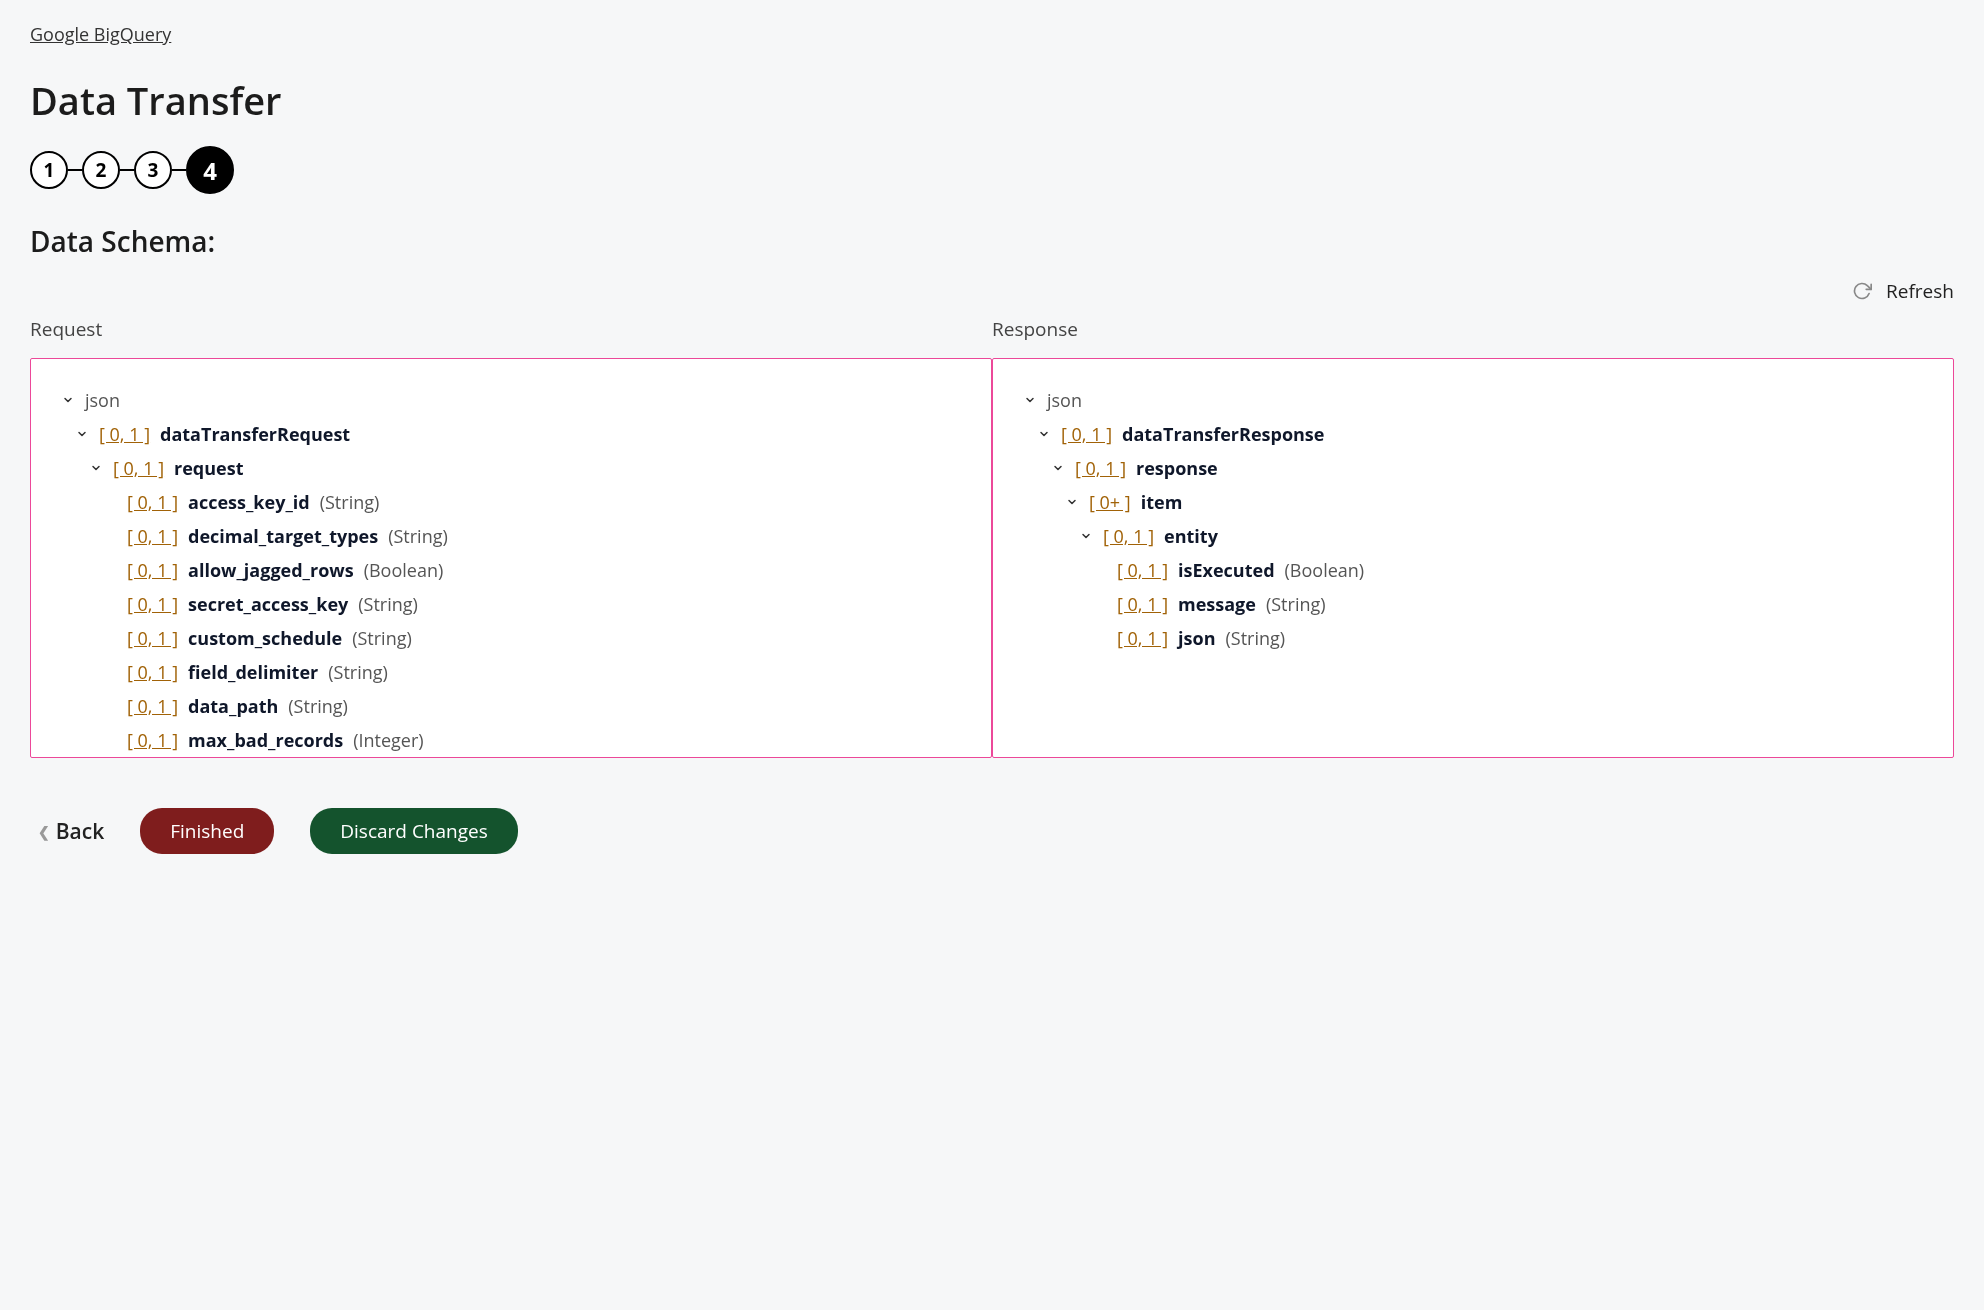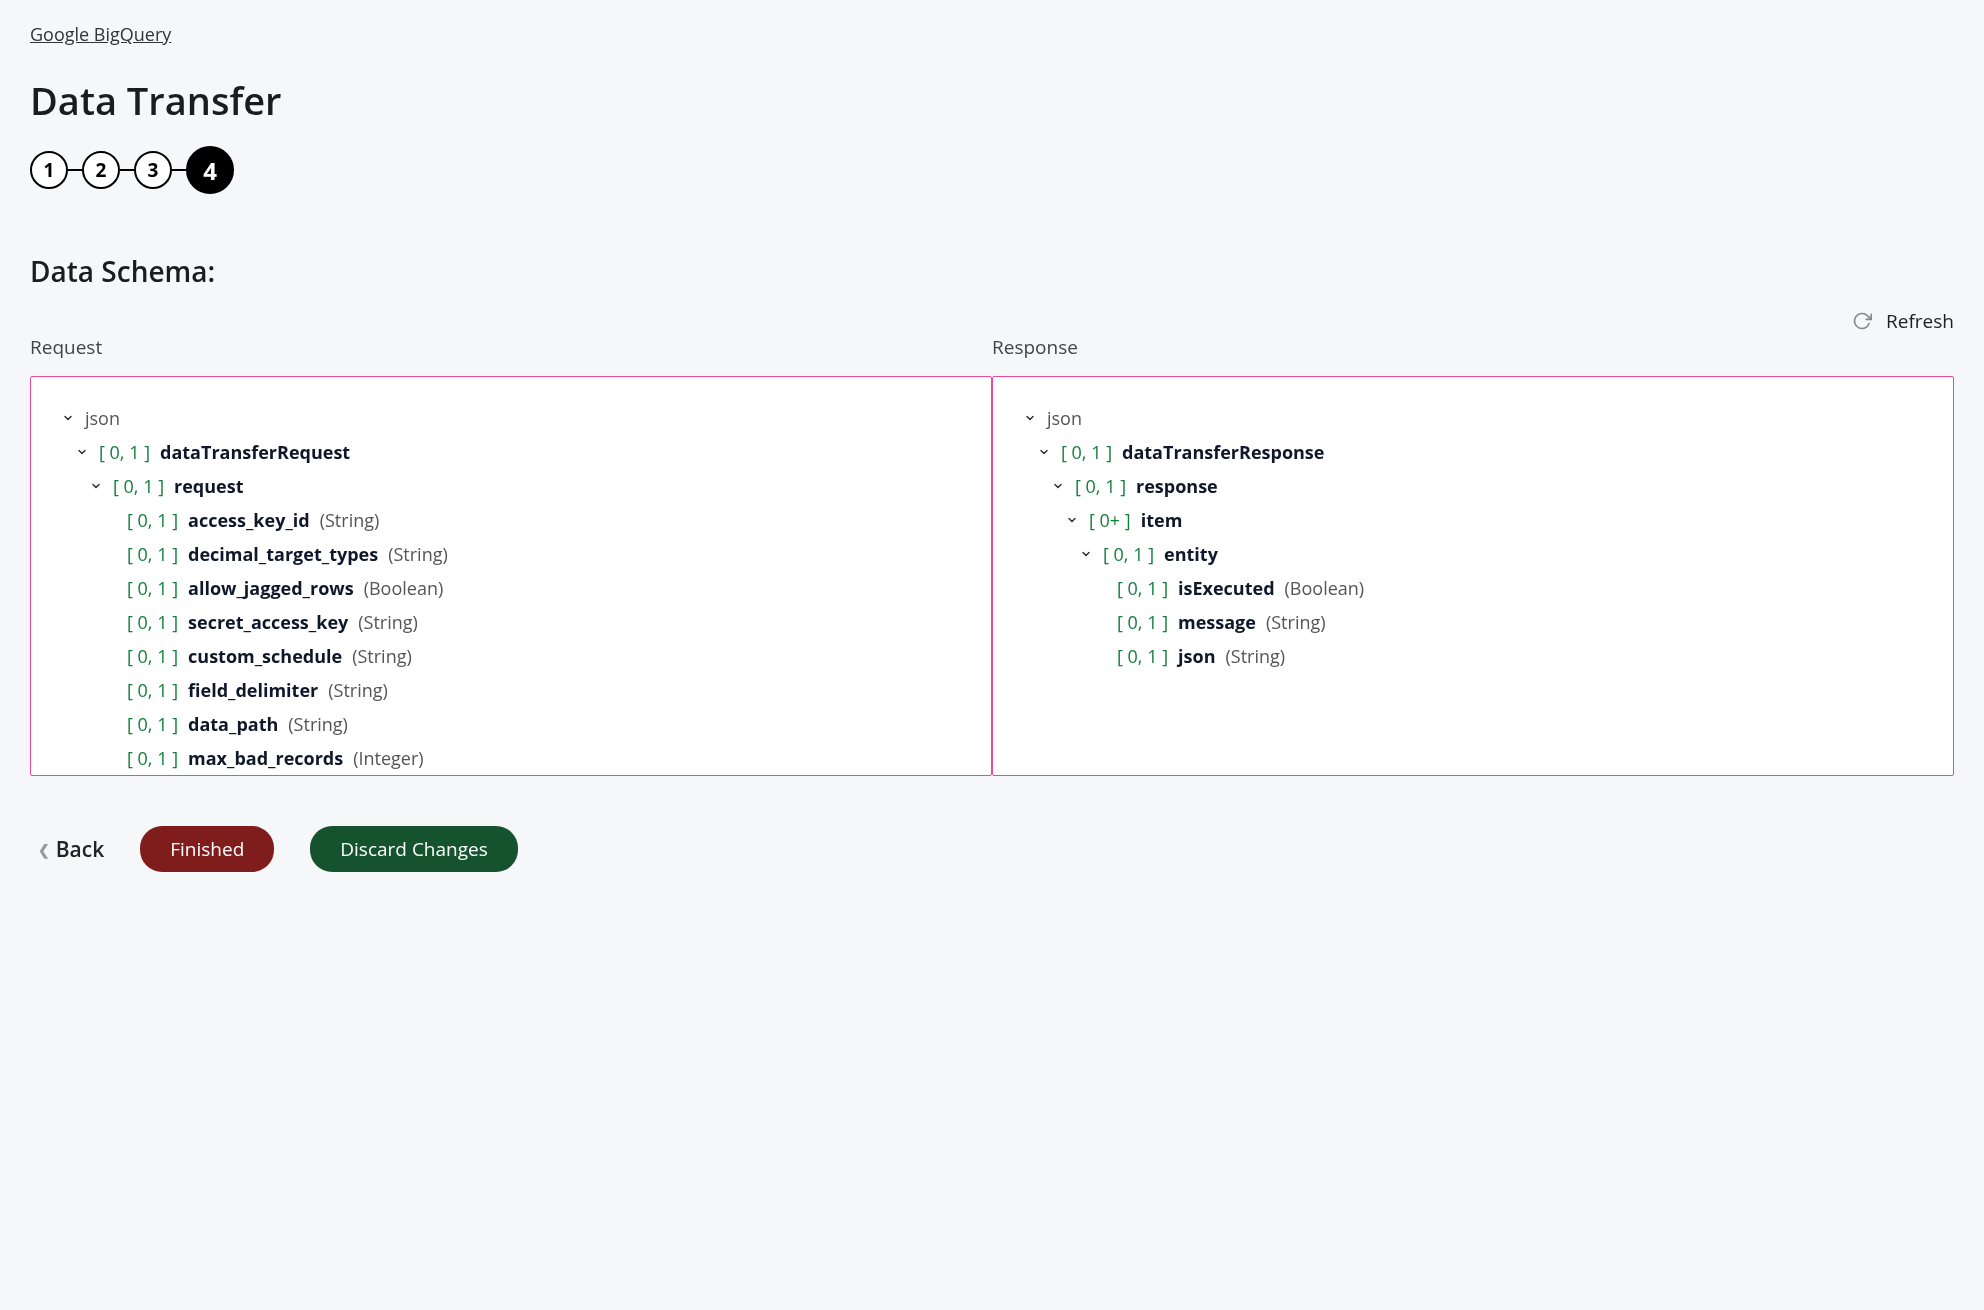--- a/index.html
+++ b/index.html
@@ -62,7 +62,7 @@
       font-size: 28px;
       font-weight: 600;
       color: #1c1c1c;
-      margin-top: 58px;
+      margin-top: 28px;
       margin-bottom: 18px;
     }
 

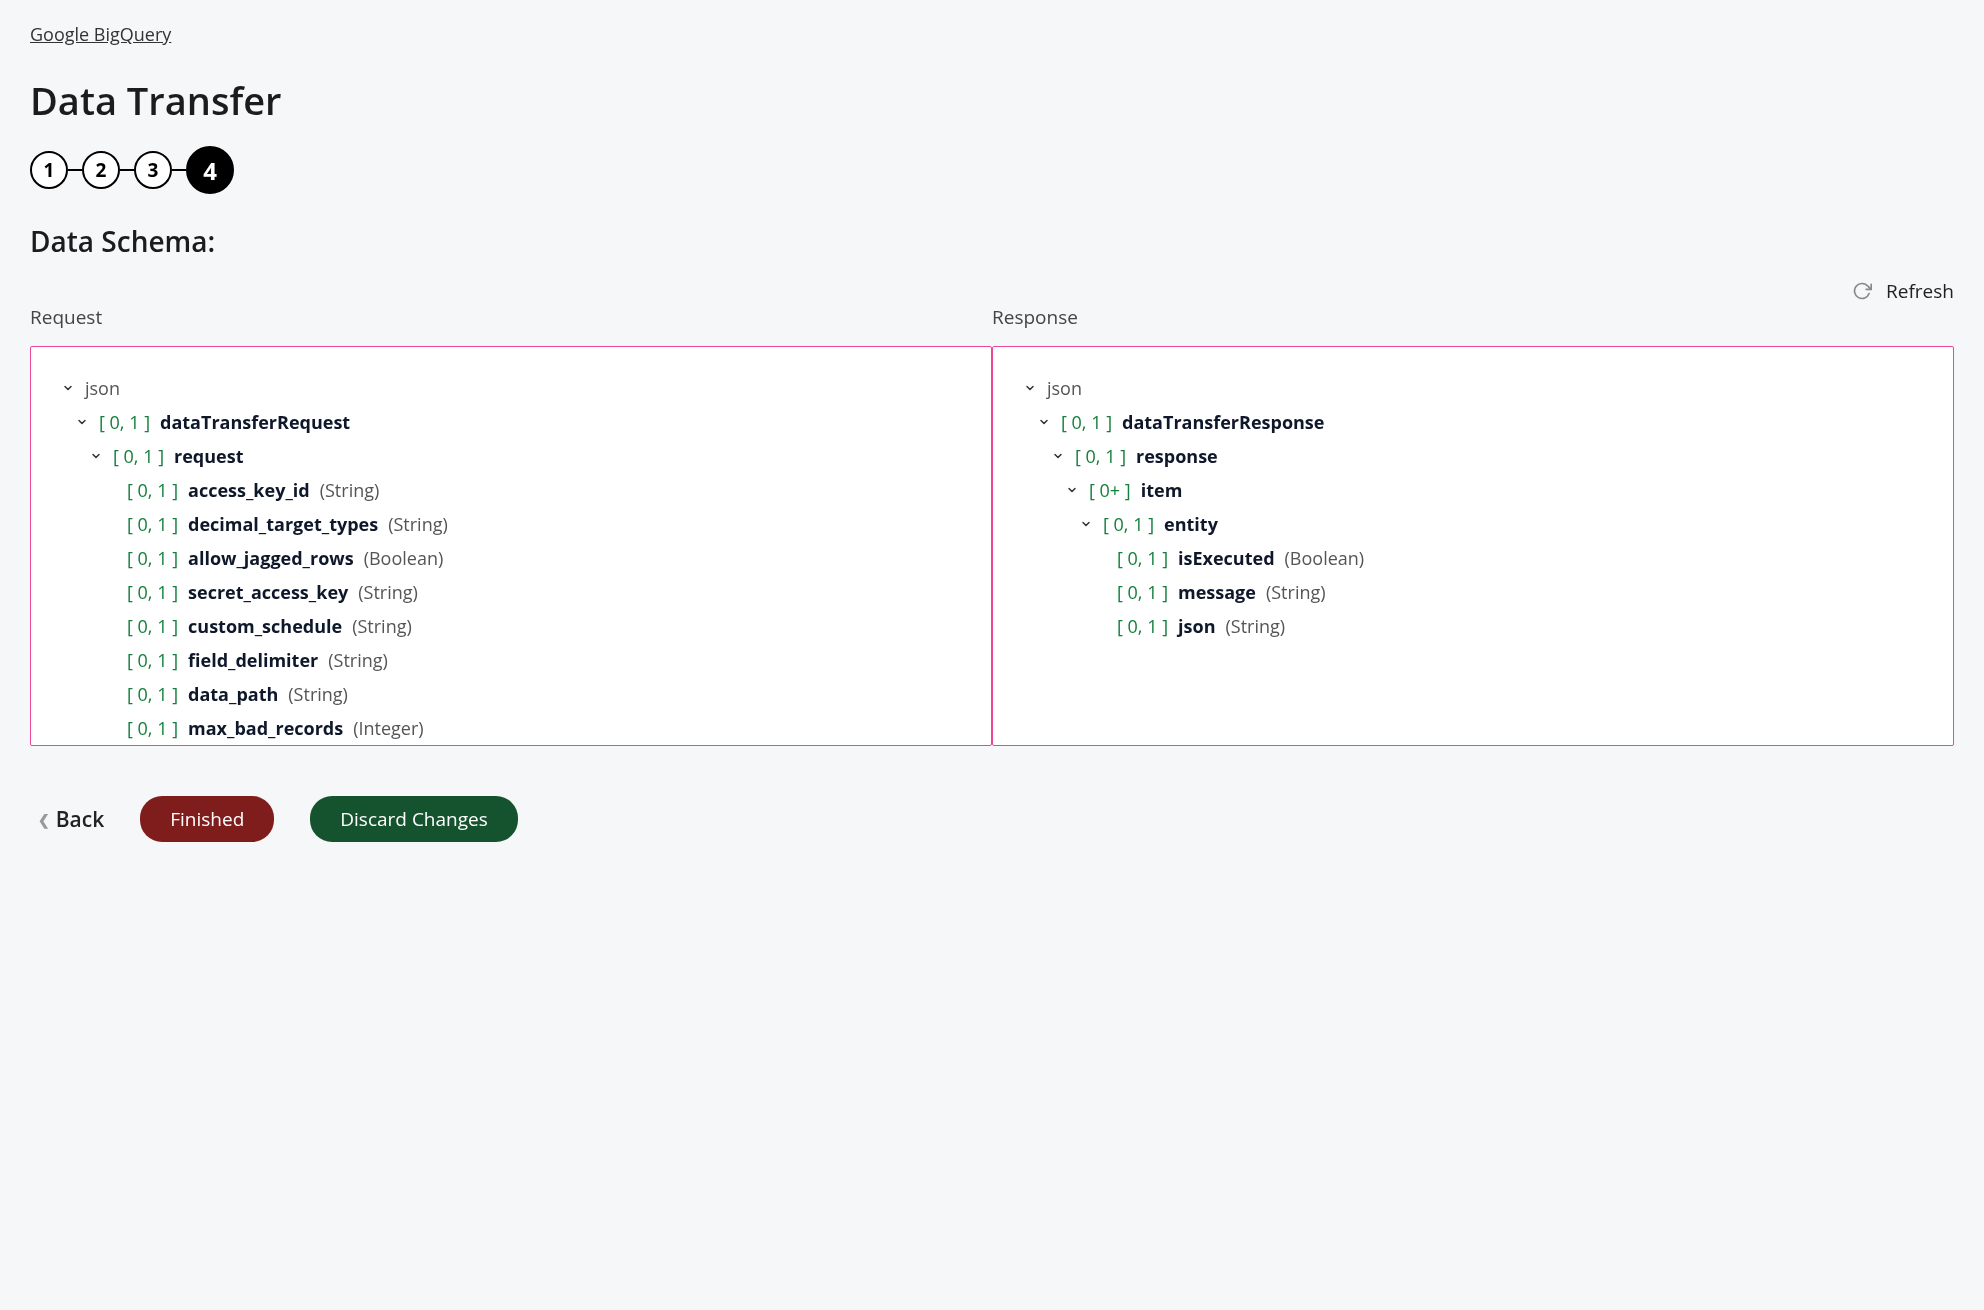--- a/index.html
+++ b/index.html
@@ -71,7 +71,7 @@
       justify-content: flex-end;
       align-items: center;
       gap: 14px;
-      margin-bottom: 0;
+      margin-bottom: 12px;
     }
     .refresh-row .icon-refresh {
       color: #888;

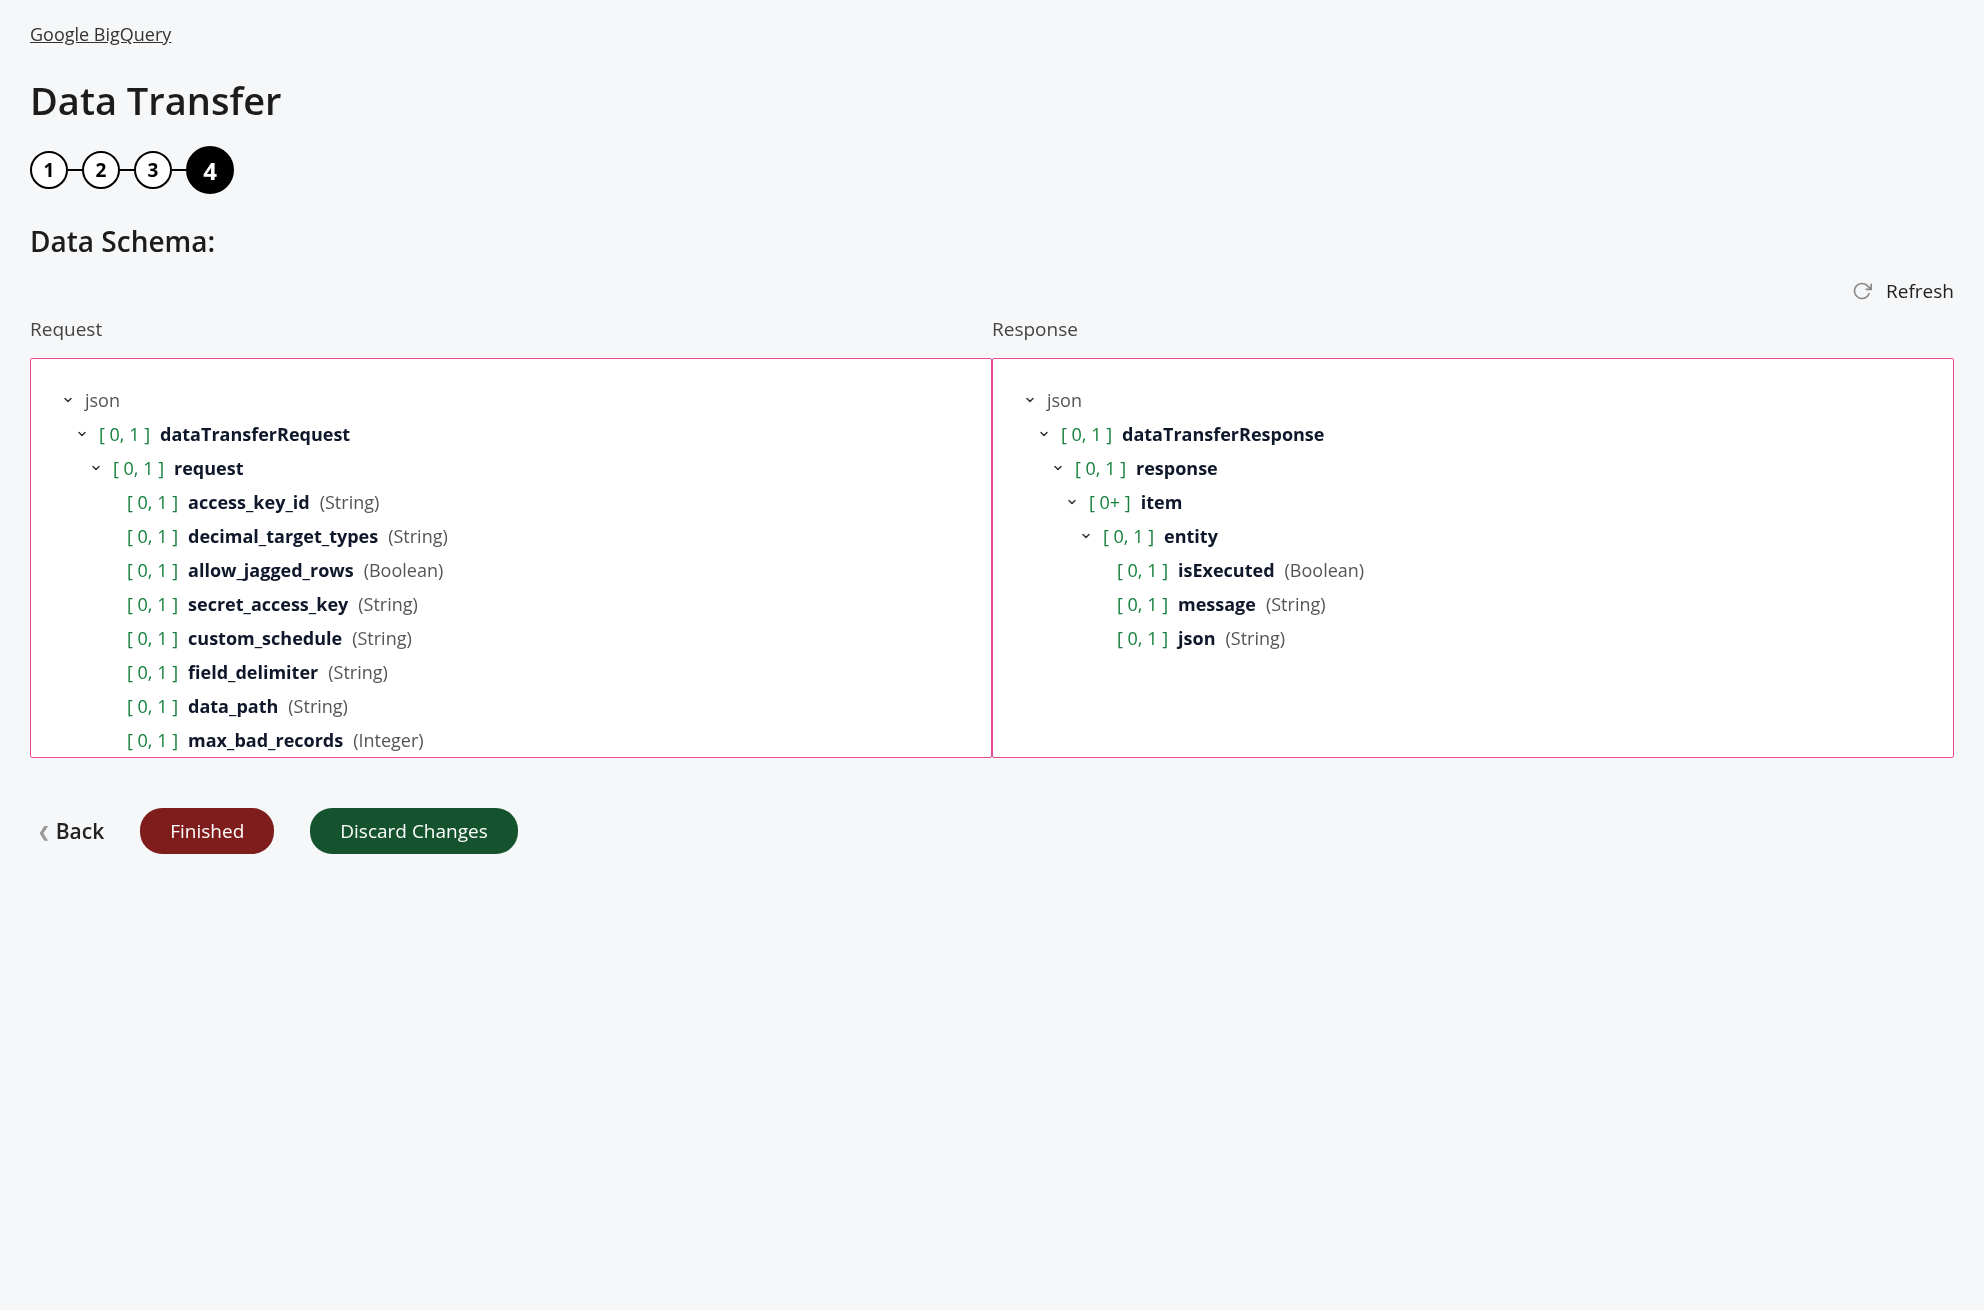--- a/index.html
+++ b/index.html
@@ -111,7 +111,7 @@
       font-size: 18px;
       color: #333;
     }
-    .tree-row .prefix { color: #15803d; }
+    .tree-row .prefix { color: #a16207; text-decoration: underline; }
     .tree-row .name { font-weight: 700; color: #0f172a; }
     .tree-row .type { color: #555; }
     .chevron {

